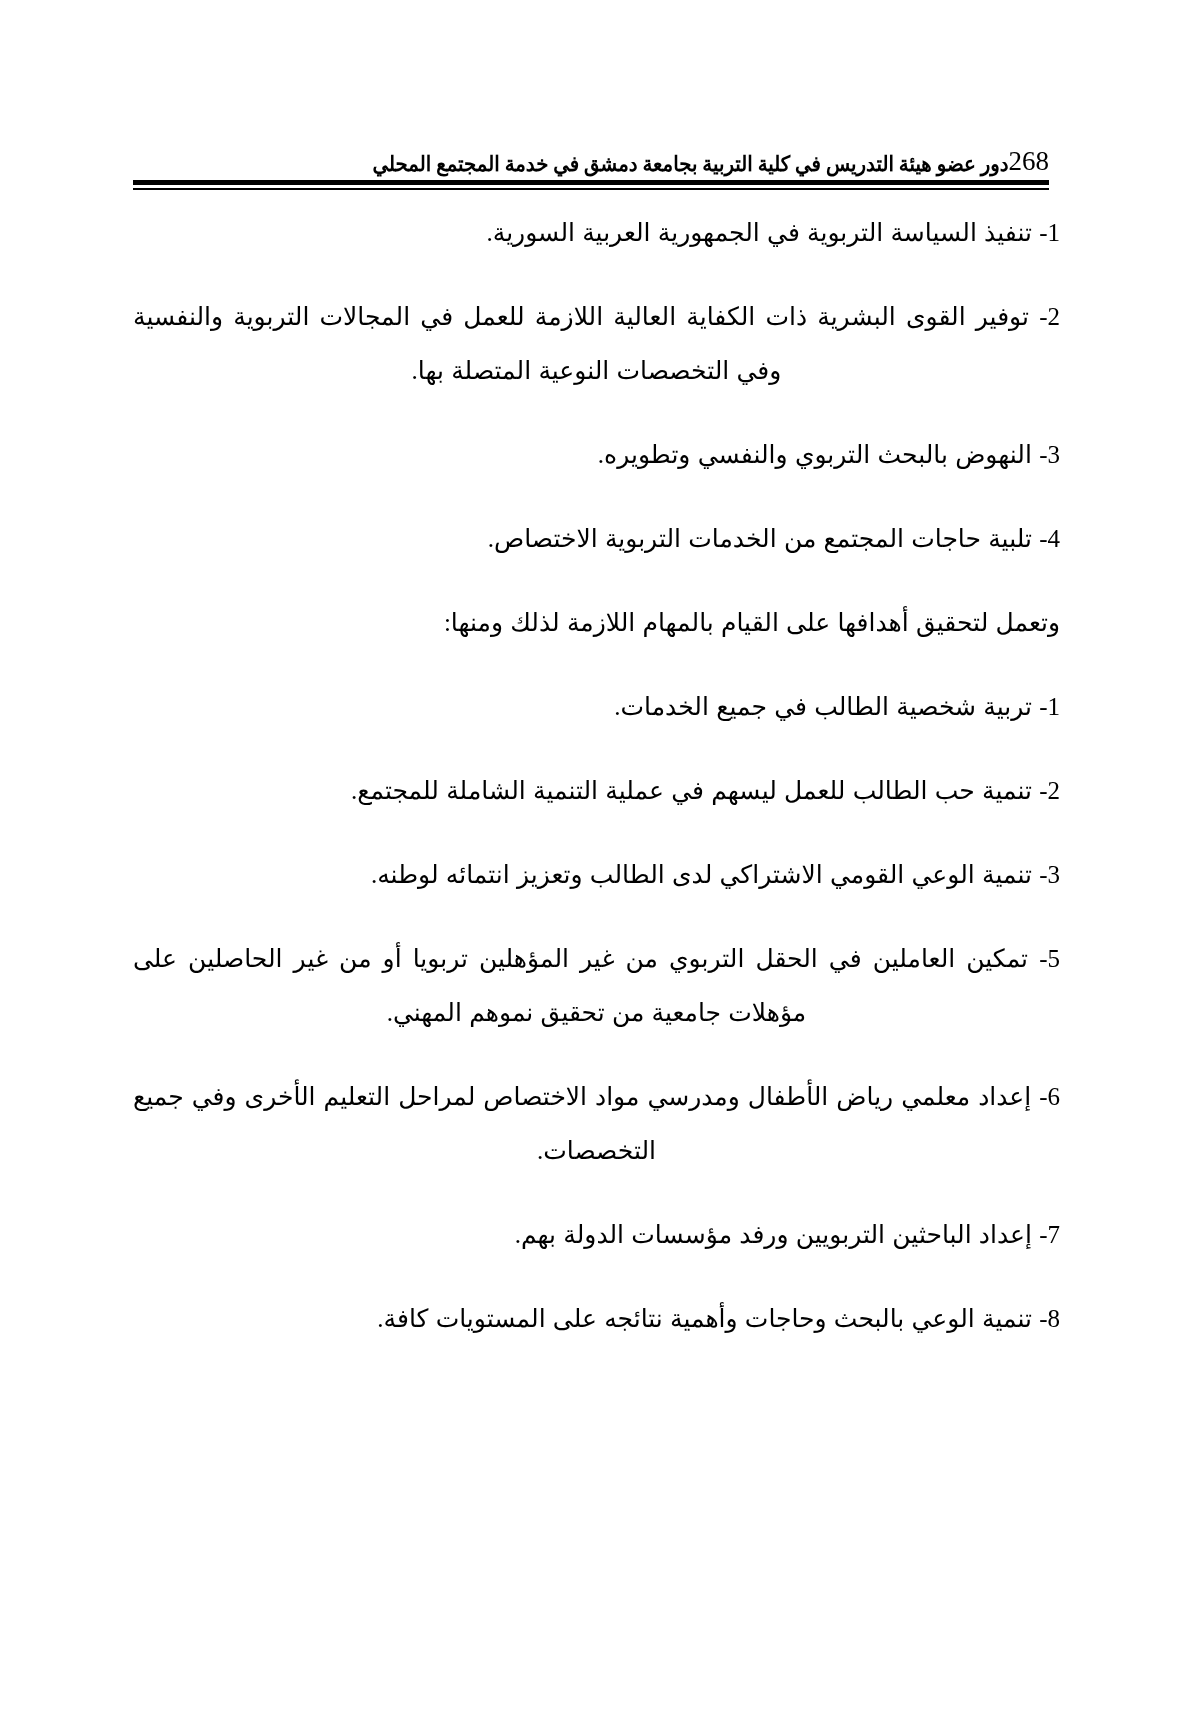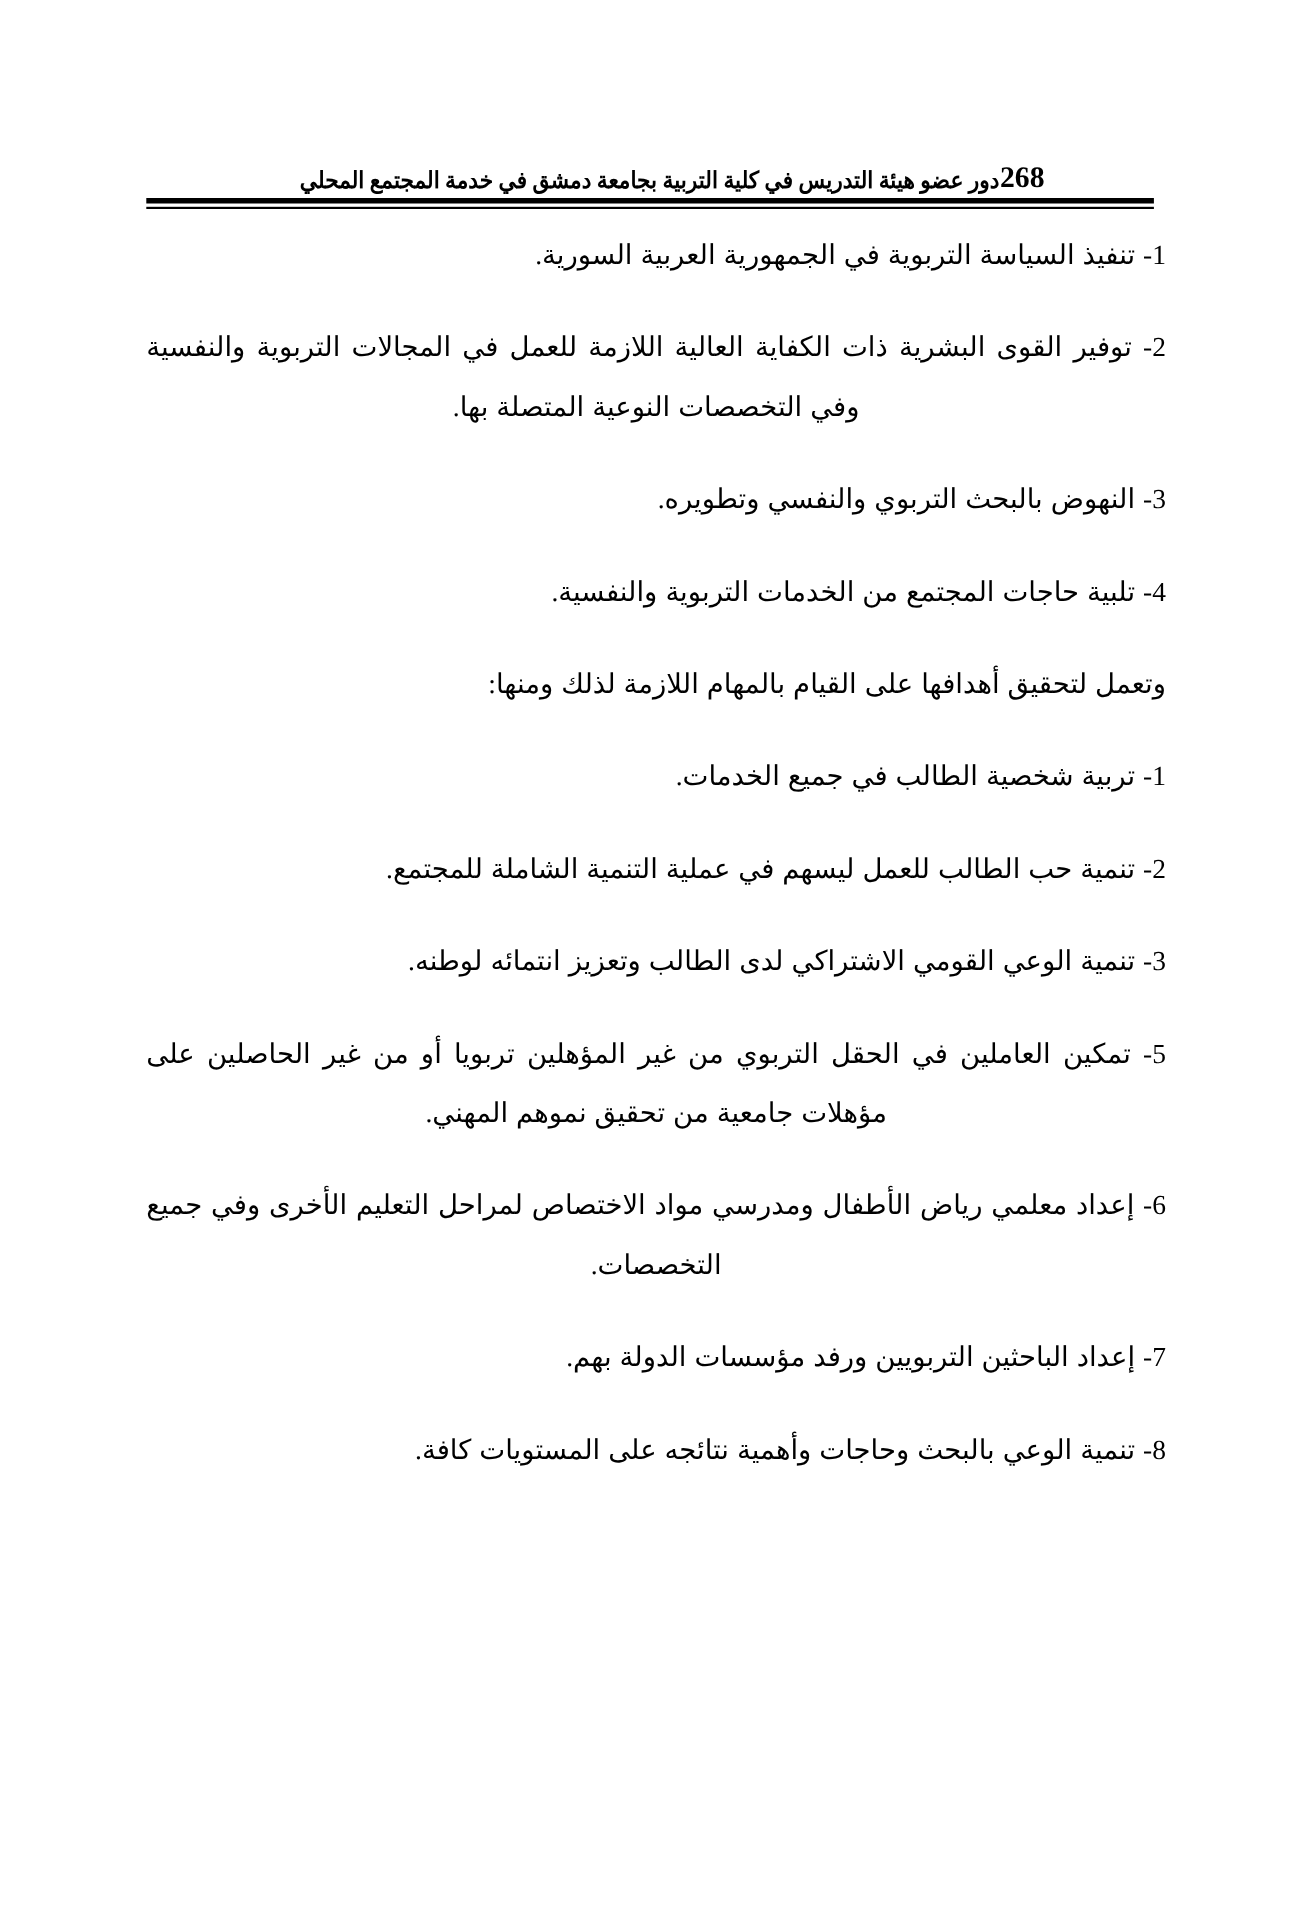--- a/index.html
+++ b/index.html
@@ -29,7 +29,7 @@
     display: flex;
     flex-direction: row-reverse;
     align-items: flex-end;
-    justify-content: center;
+    justify-content: flex-end;
   }
   .header-title {
     direction: rtl;

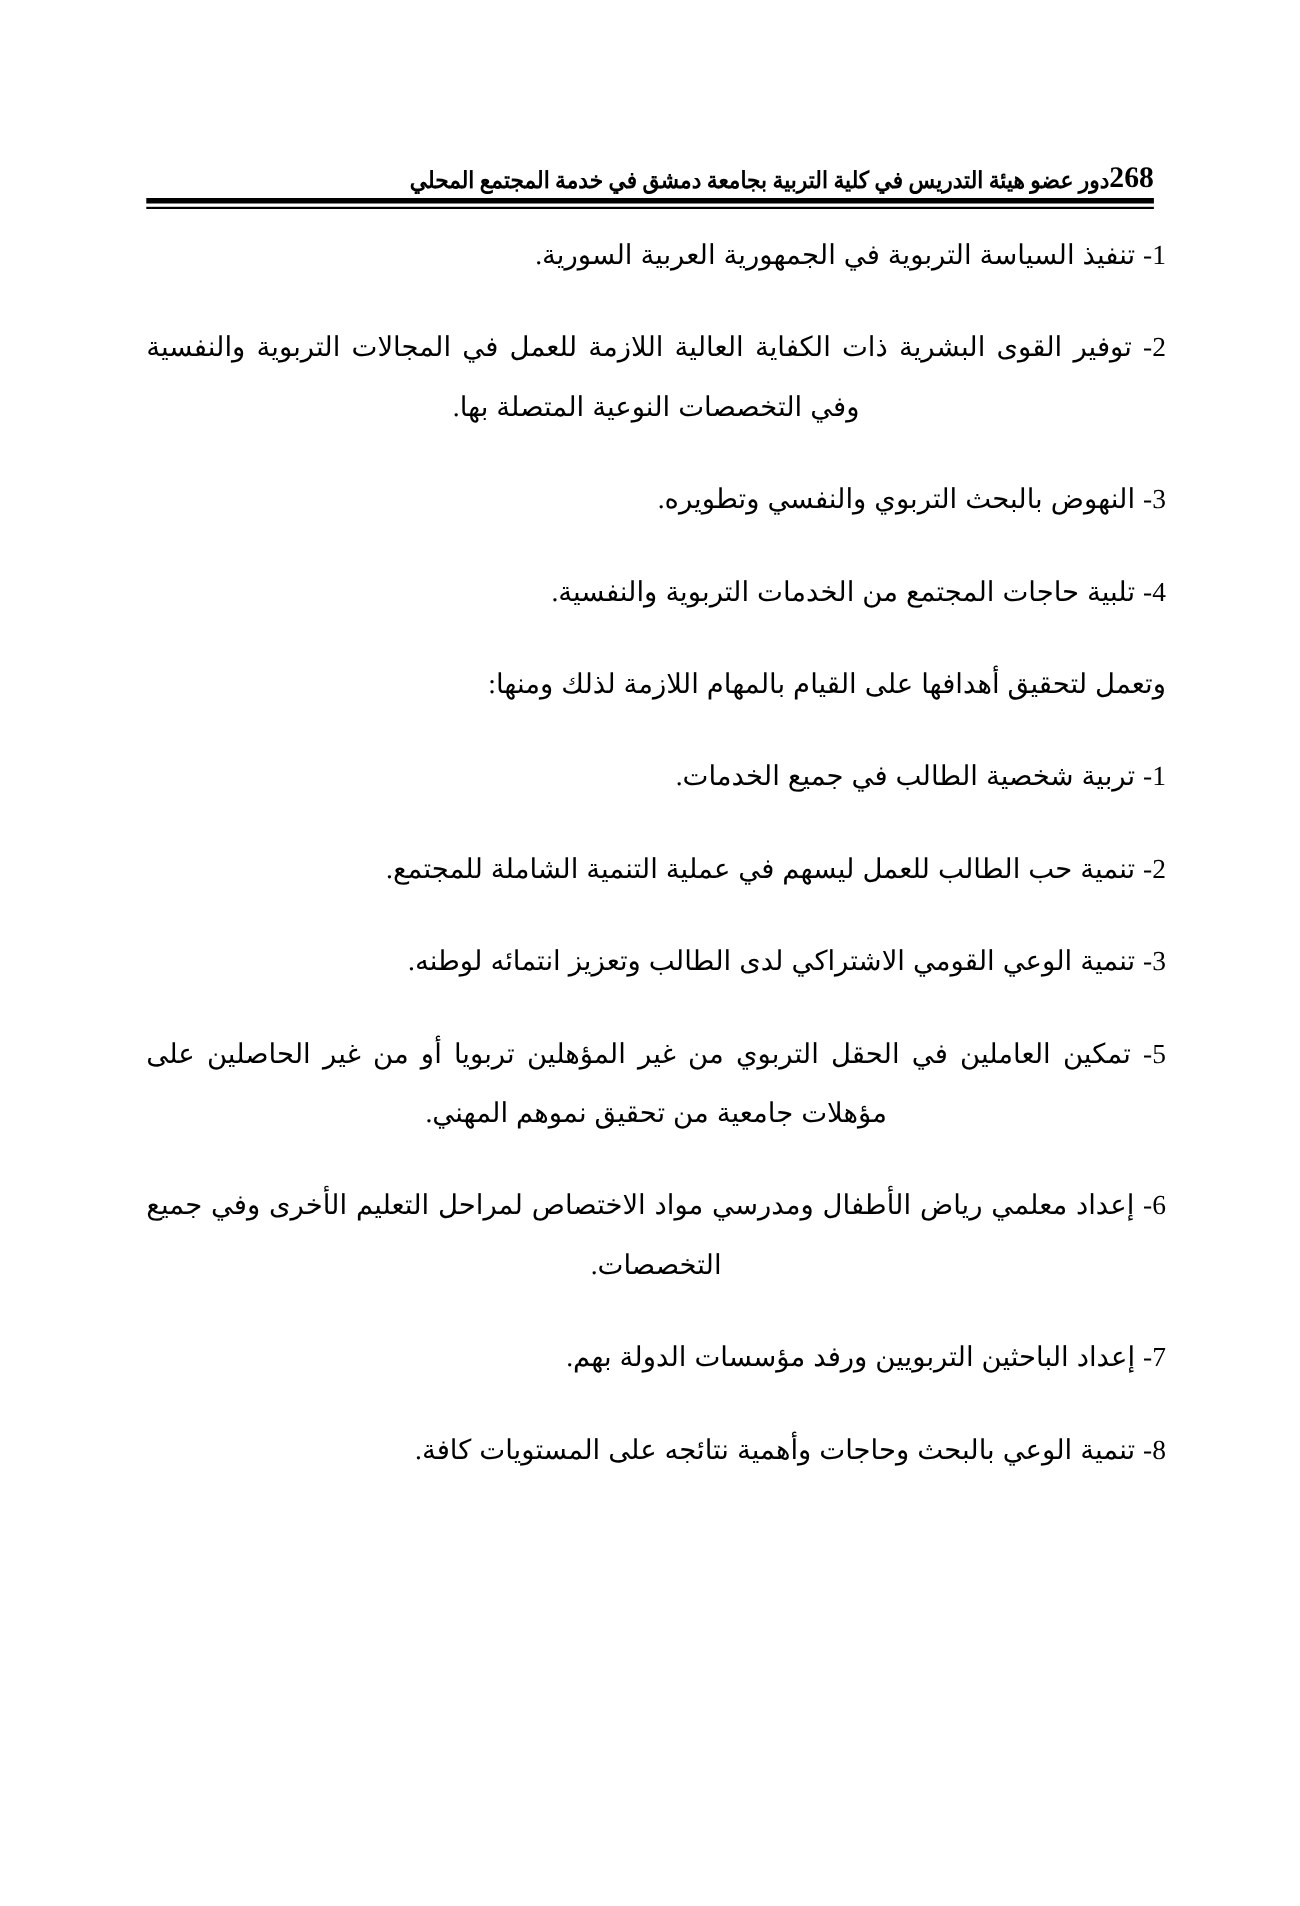--- a/index.html
+++ b/index.html
@@ -46,7 +46,7 @@
     direction: ltr;
     font-family: "Liberation Serif", "DejaVu Serif", serif;
     font-size: 27px;
-    font-weight: 700;
+    font-weight: 400;
     line-height: 1;
     padding-bottom: 1px;
   }

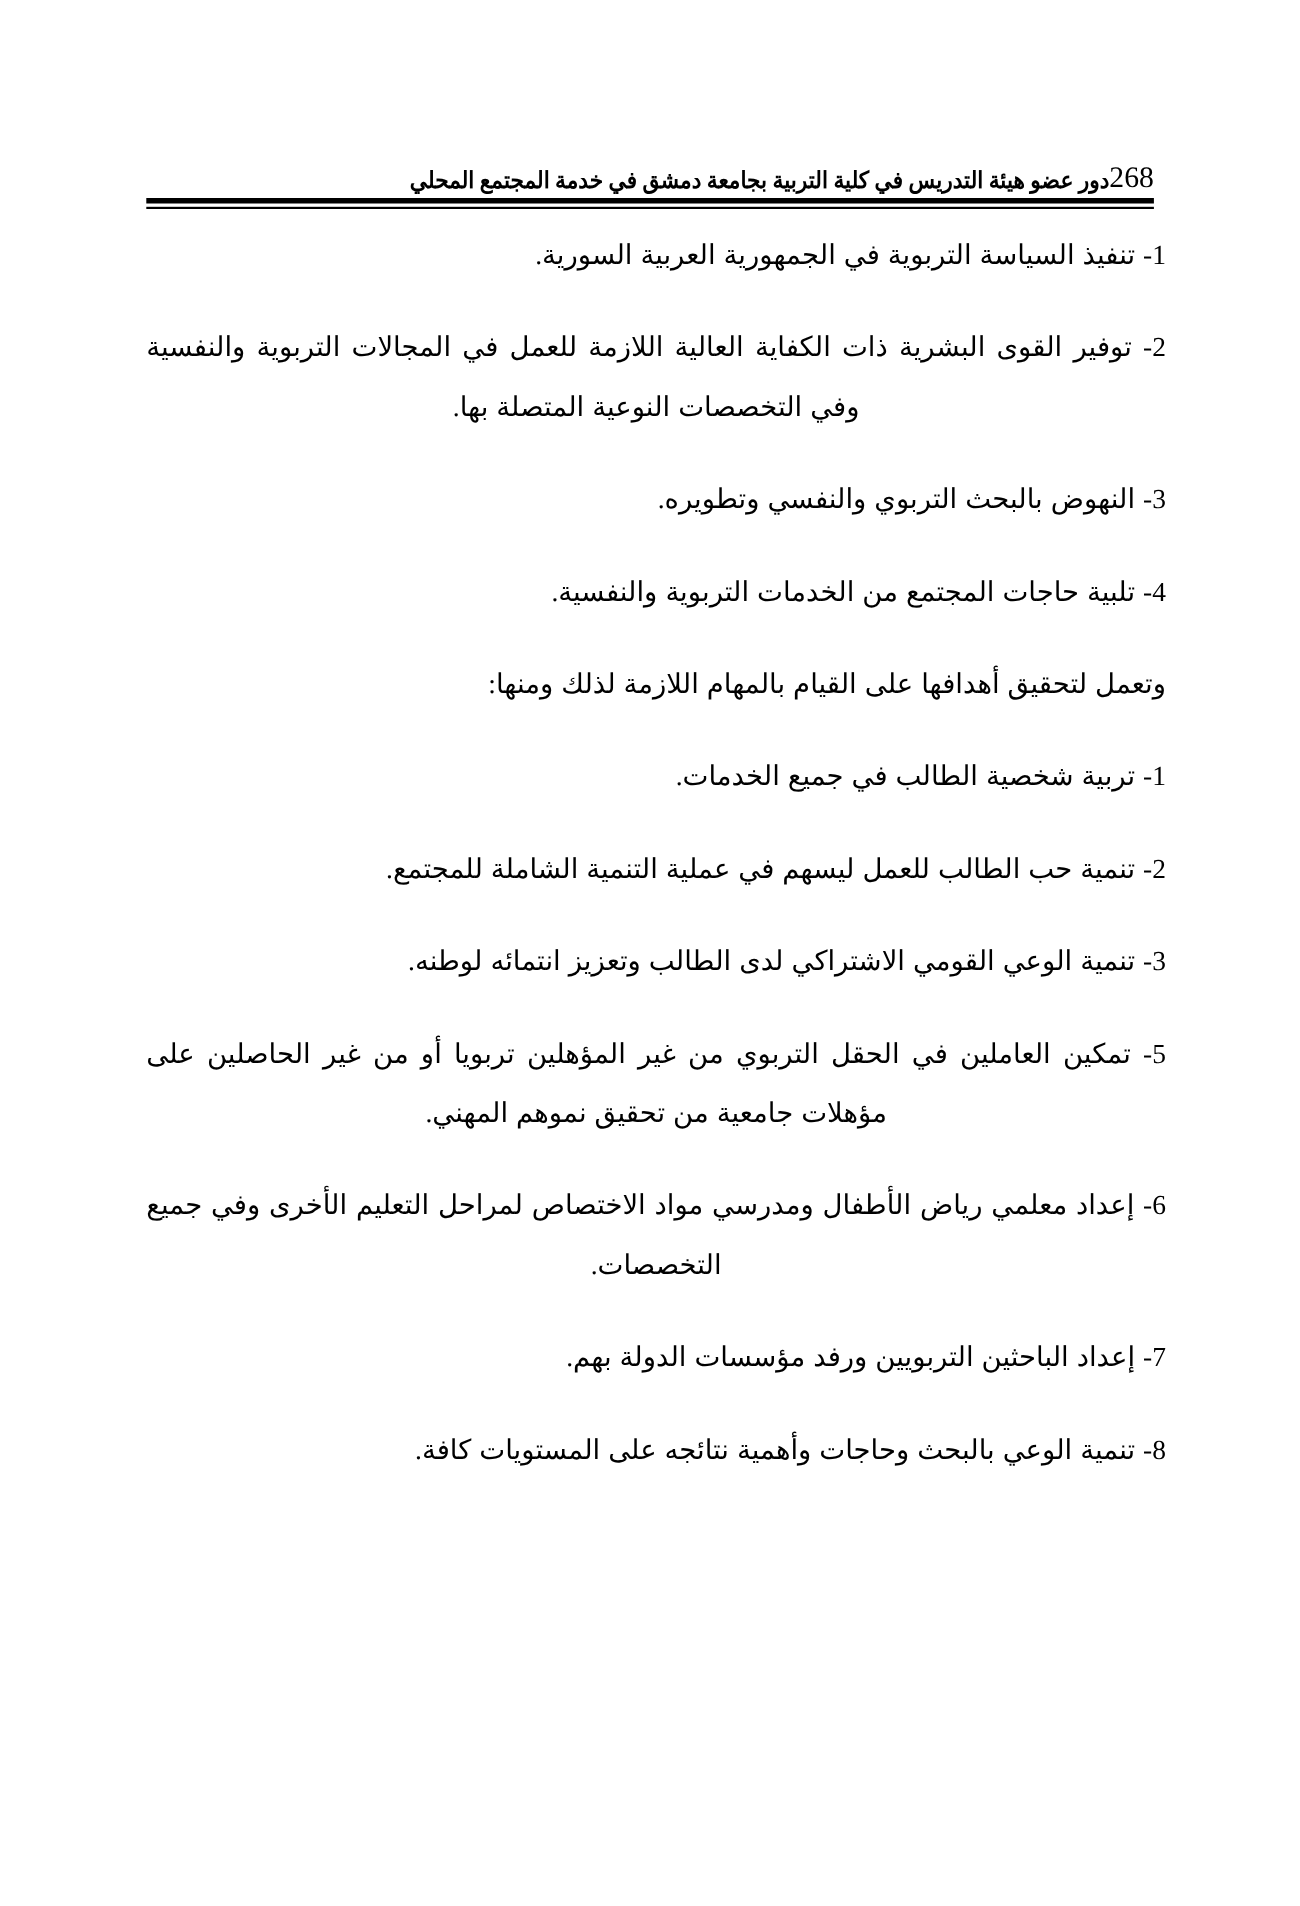--- a/index.html
+++ b/index.html
@@ -143,7 +143,7 @@
 
     <p class="para single">
       <span class="num">4-</span>
-      <span>تلبية حاجات المجتمع من الخدمات التربوية والنفسية.</span>
+      <span>تلبية حاجات المجتمع من الخدمات التربوية الاختصاص.</span>
     </p>
 
     <p class="para lead">وتعمل لتحقيق أهدافها على القيام بالمهام اللازمة لذلك ومنها:</p>

